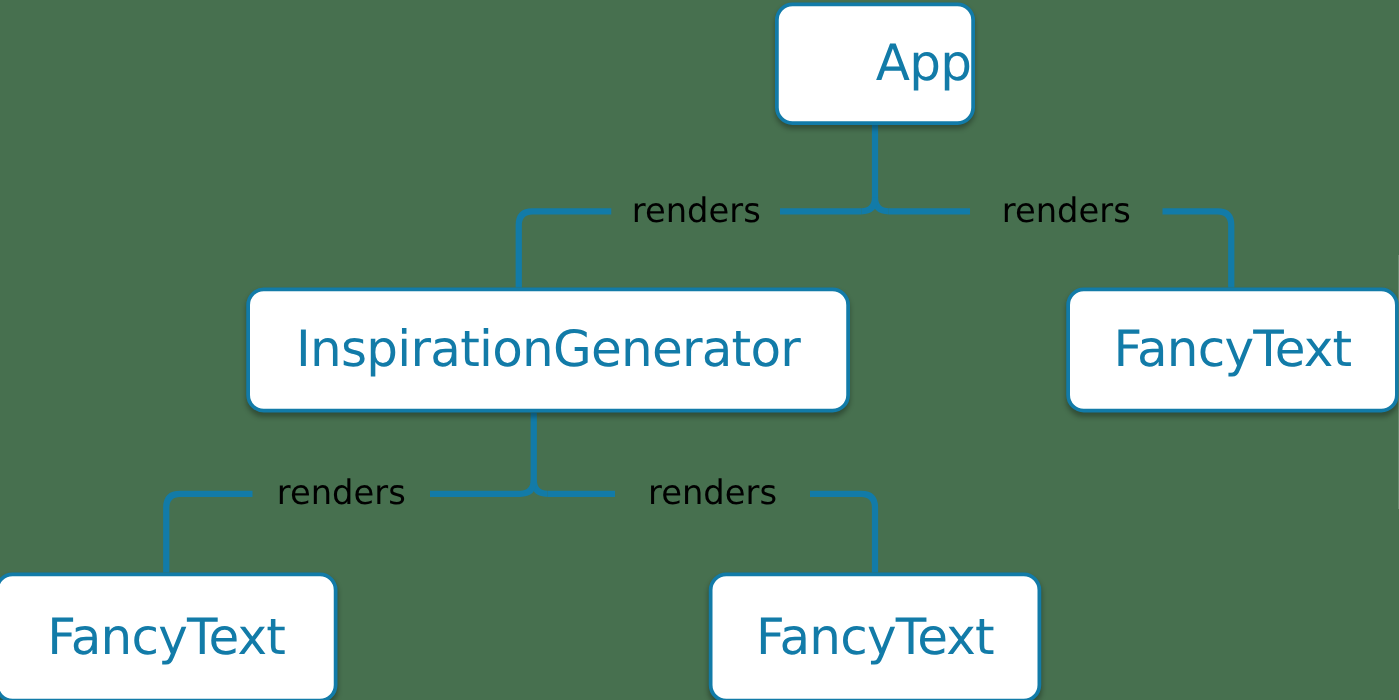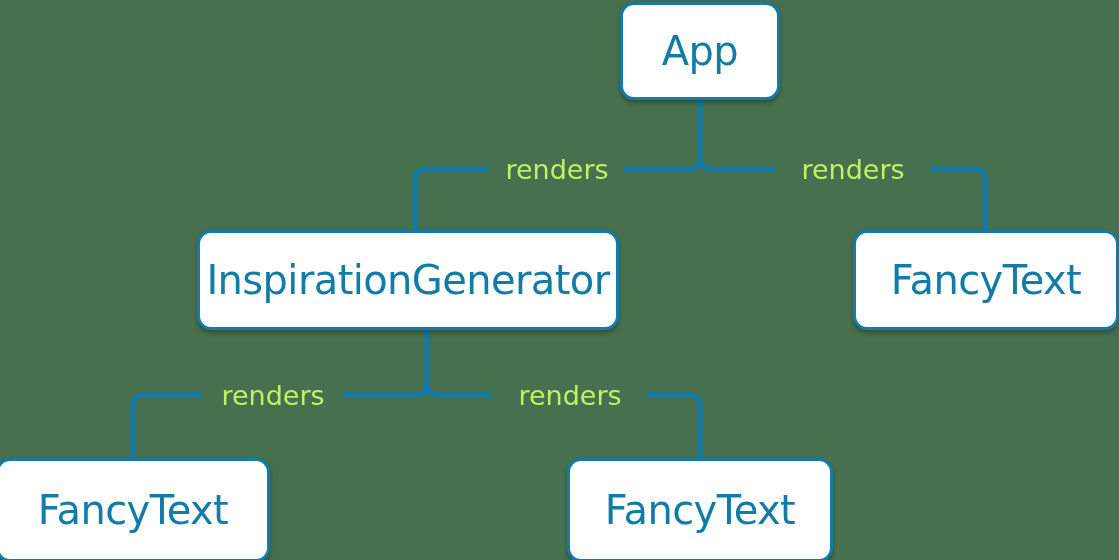--- a/index.html
+++ b/index.html
@@ -61,7 +61,7 @@
   }
 
   
-  #node-app            { left: 620px; top: 2px;   width: 160px; height: 98px; }
+  #node-app            { left: 620px; top: 2px;   width: 160px; height: 98px; justify-content: flex-end; }
   #node-inspiration    { left: 197px; top: 230px; width: 422px; height: 100px; }
   #node-fancytext-right{ left: 853px; top: 230px; width: 266px; height: 100px; }
   #node-fancytext-left { left: -4px;  top: 458px; width: 274px; height: 104px; }

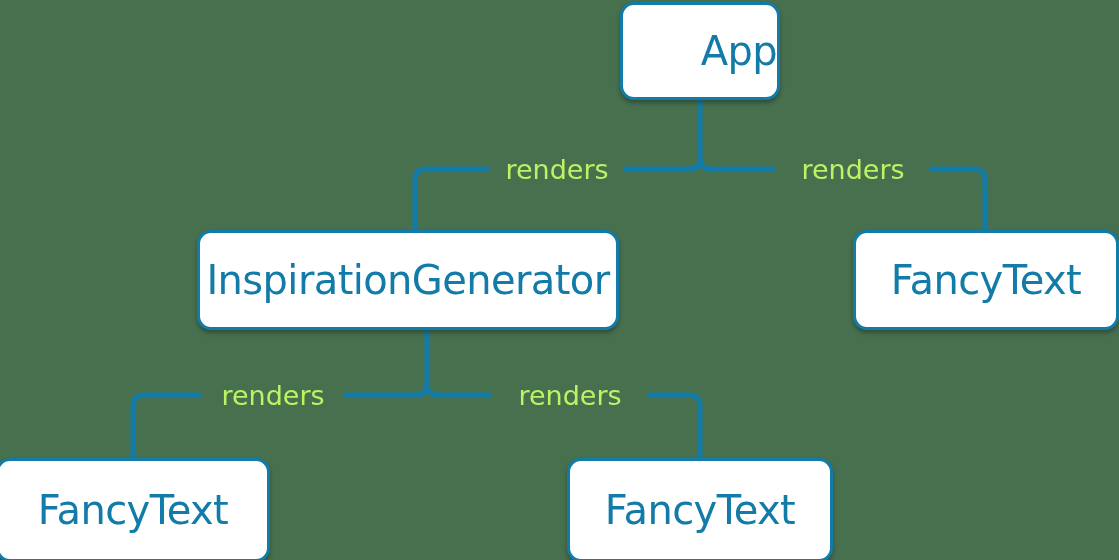--- a/index.html
+++ b/index.html
@@ -50,7 +50,7 @@
   }
   .edge-label {
     position: absolute;
-    color: #bef264;
+    color: #000000;
     font-family: "DejaVu Sans", sans-serif;
     font-size: 27px;
     font-weight: 400;

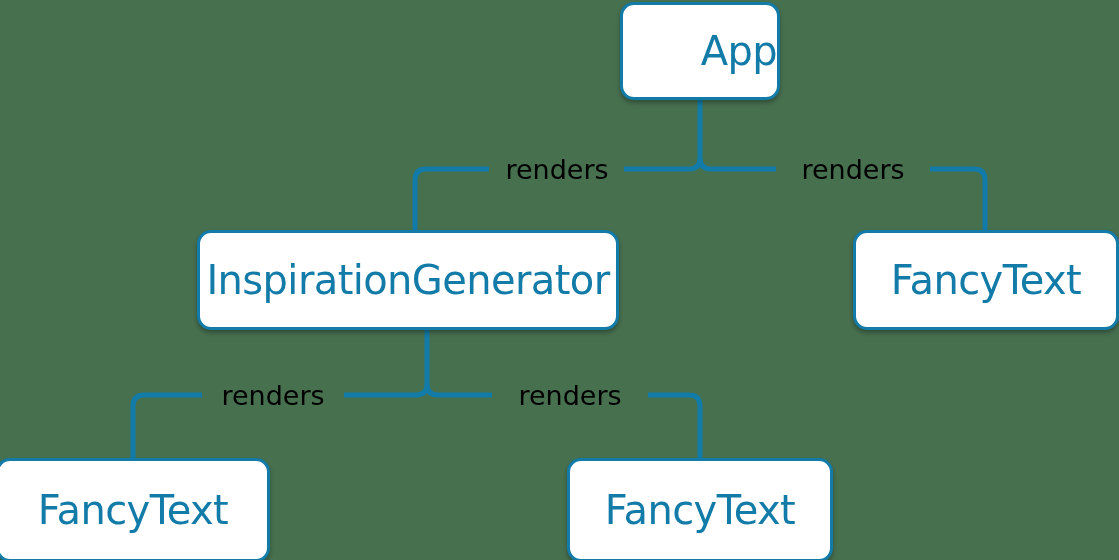--- a/index.html
+++ b/index.html
@@ -62,7 +62,7 @@
 
   
   #node-app            { left: 620px; top: 2px;   width: 160px; height: 98px; justify-content: flex-end; }
-  #node-inspiration    { left: 197px; top: 230px; width: 422px; height: 100px; }
+  #node-inspiration    { left: 197px; top: 230px; width: 483px; height: 100px; }
   #node-fancytext-right{ left: 853px; top: 230px; width: 266px; height: 100px; }
   #node-fancytext-left { left: -4px;  top: 458px; width: 274px; height: 104px; }
   #node-copyright      { left: 567px; top: 458px; width: 266px; height: 104px; }

